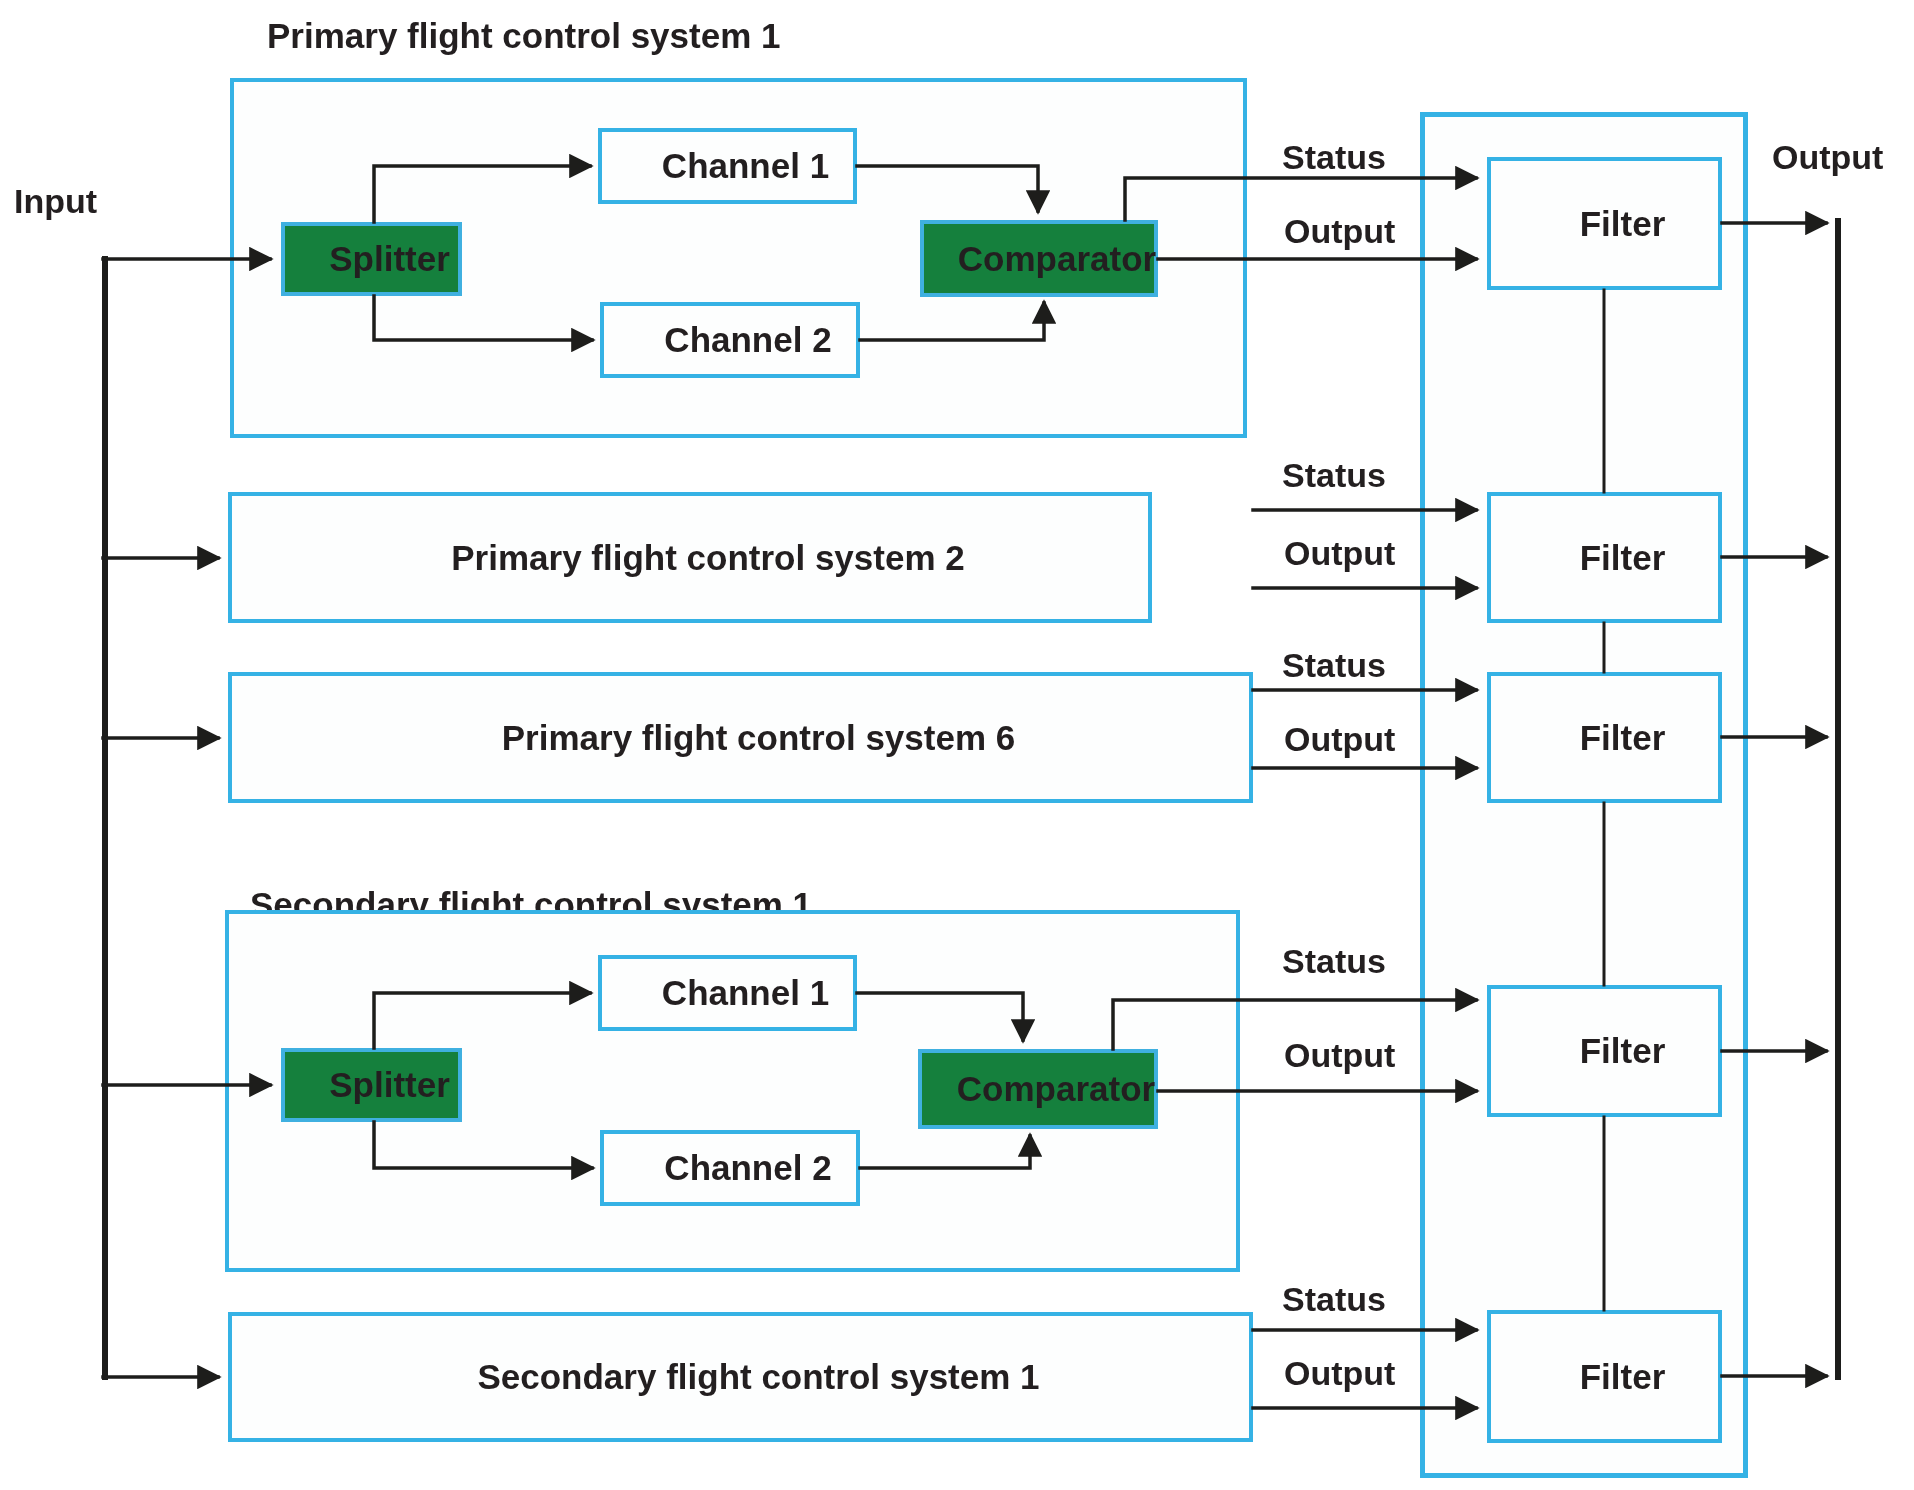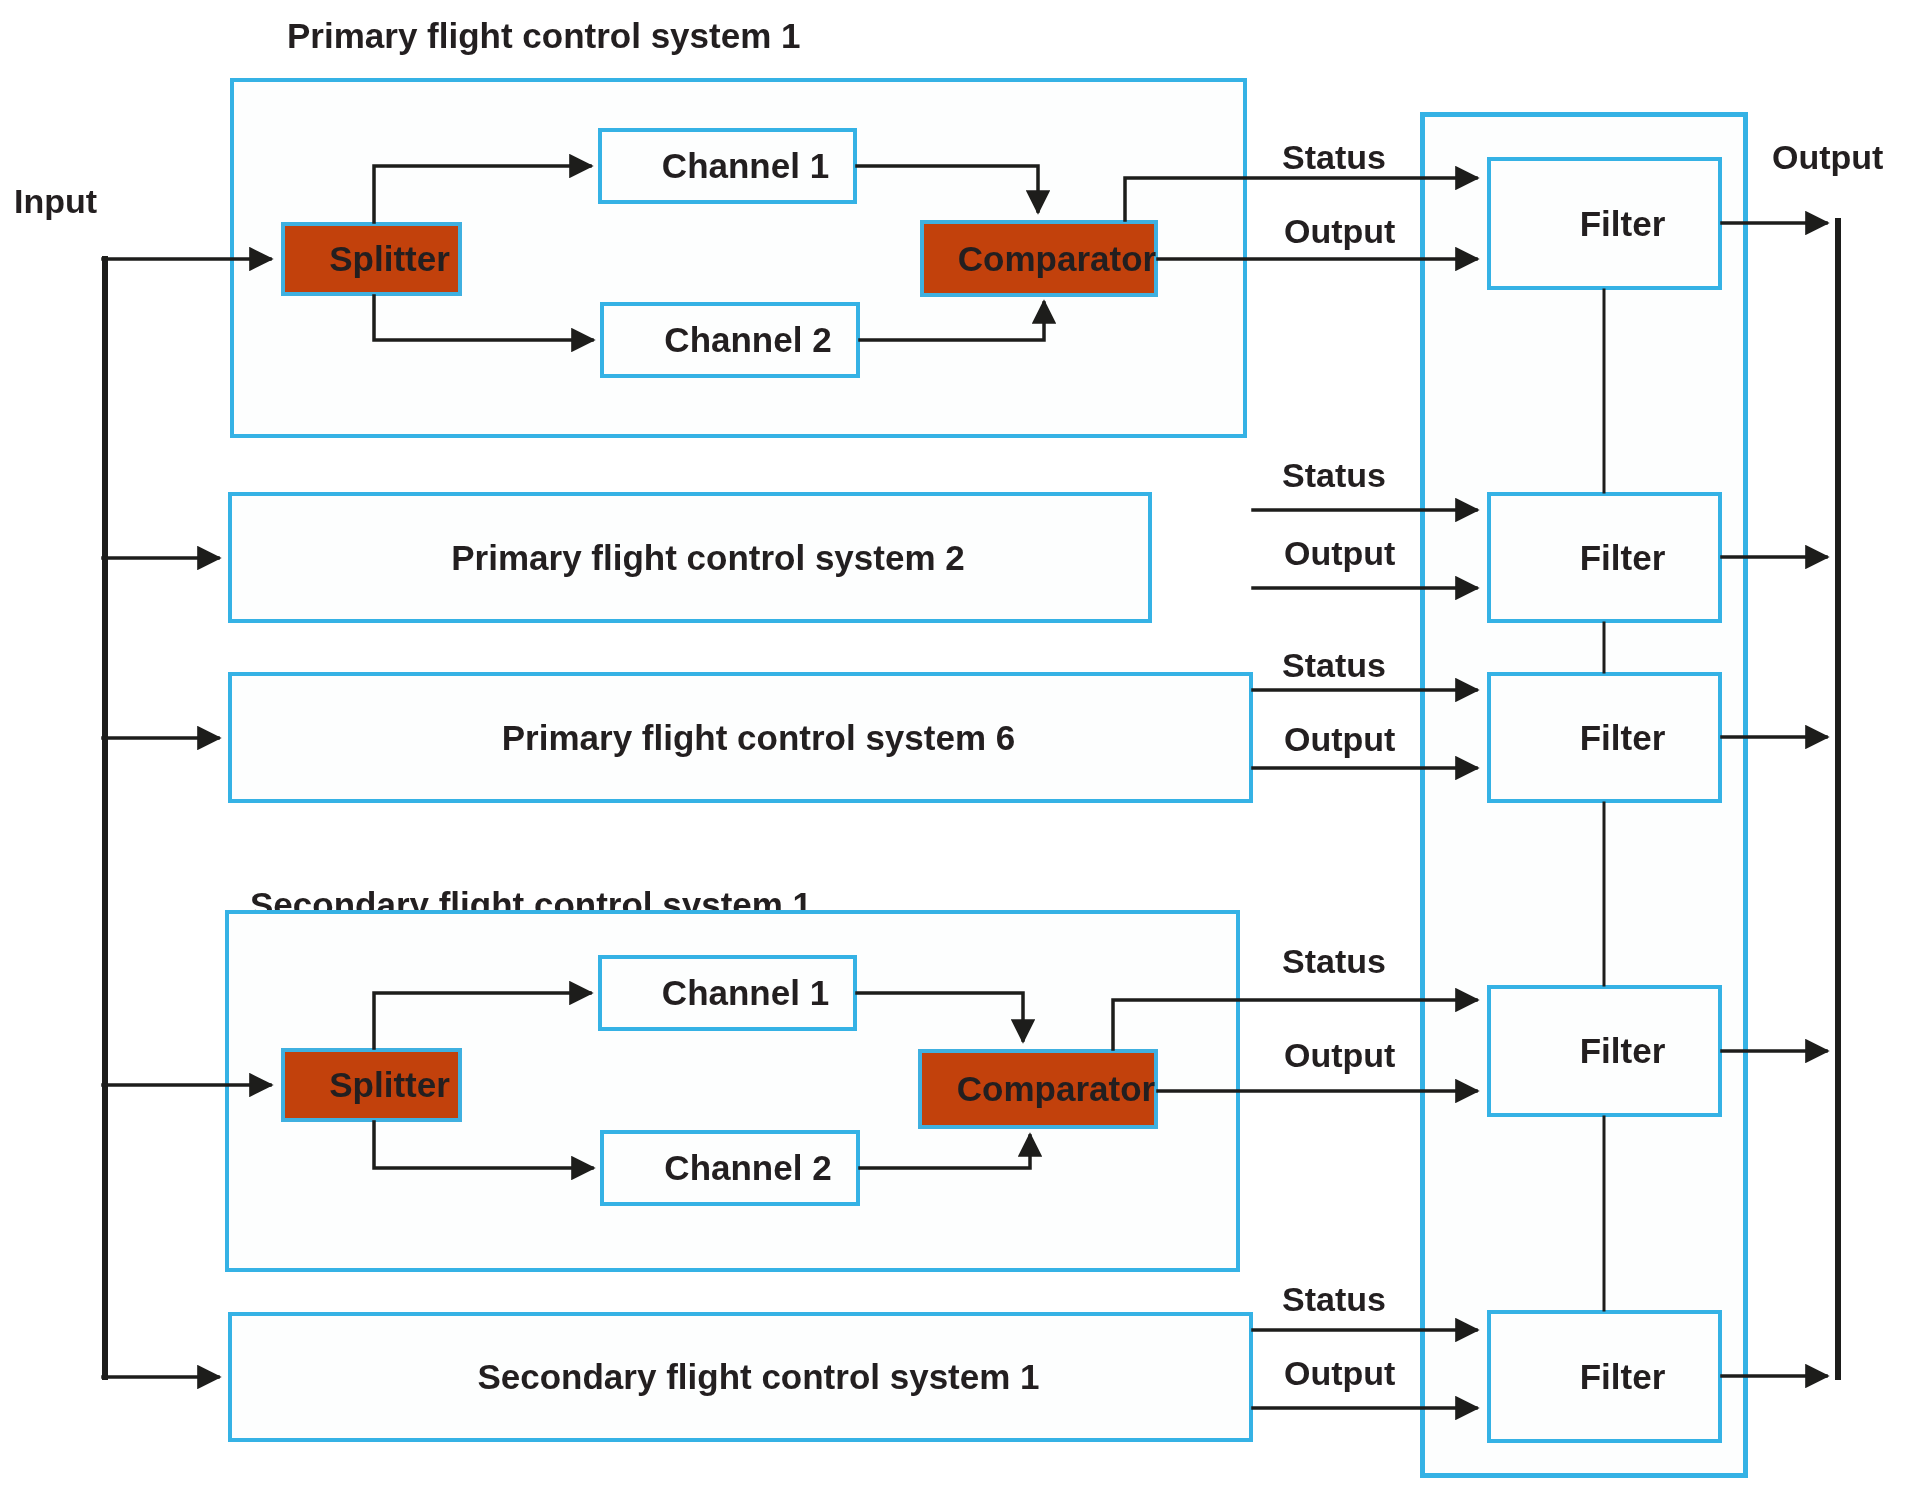--- a/index.html
+++ b/index.html
@@ -29,7 +29,7 @@
 
   <div class="lbl" style="left:14px;top:184px;">Input</div>
 
-  <div class="lbl title" style="left:267px;top:18px;margin-left:20px;">Primary flight control system 1</div>
+  <div class="lbl title" style="left:267px;top:18px;">Primary flight control system 1</div>
 
   <div class="lbl title" style="left:250px;top:856px;margin-top:31px;">Secondary flight control system 1</div>
 

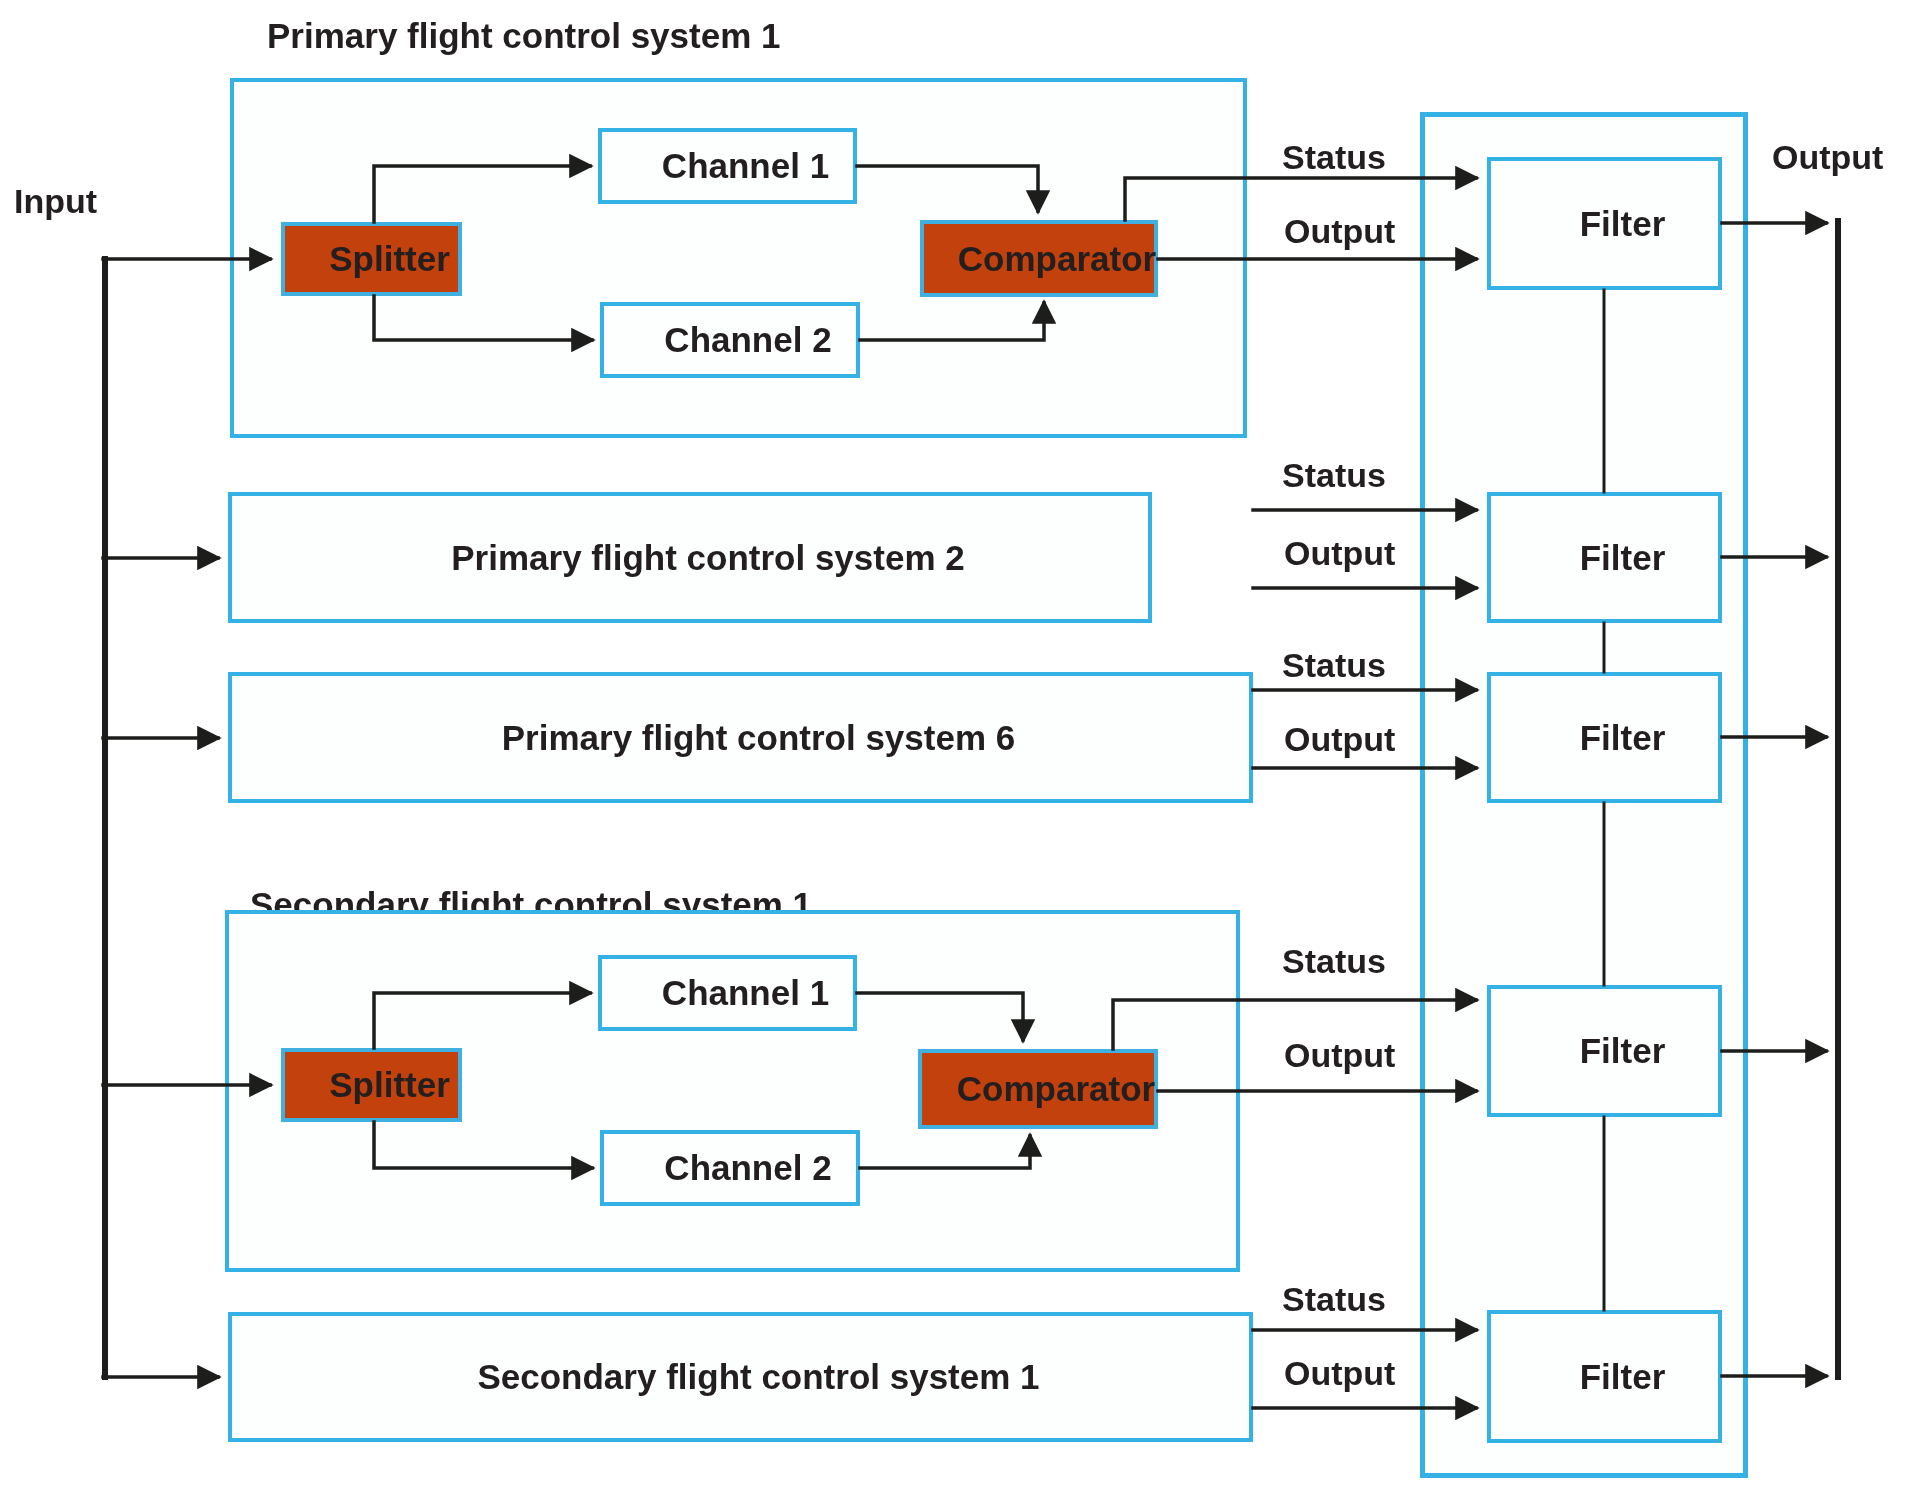--- a/index.html
+++ b/index.html
@@ -11,7 +11,7 @@
   .canvas{position:absolute;left:0;top:0;width:1914px;height:1490px;}
   
   .box{position:absolute;box-sizing:border-box;border:4px solid #35b2e5;background:#fdfefe;padding-left:36px;}
-  .fillblue{background:#c2410c;border-color:#3fb0e0;}
+  .fillblue{background:#15803d;border-color:#3fb0e0;}
   .center-label{display:flex;align-items:center;justify-content:center;
     font-size:35px;font-weight:600;letter-spacing:0px;}
   

